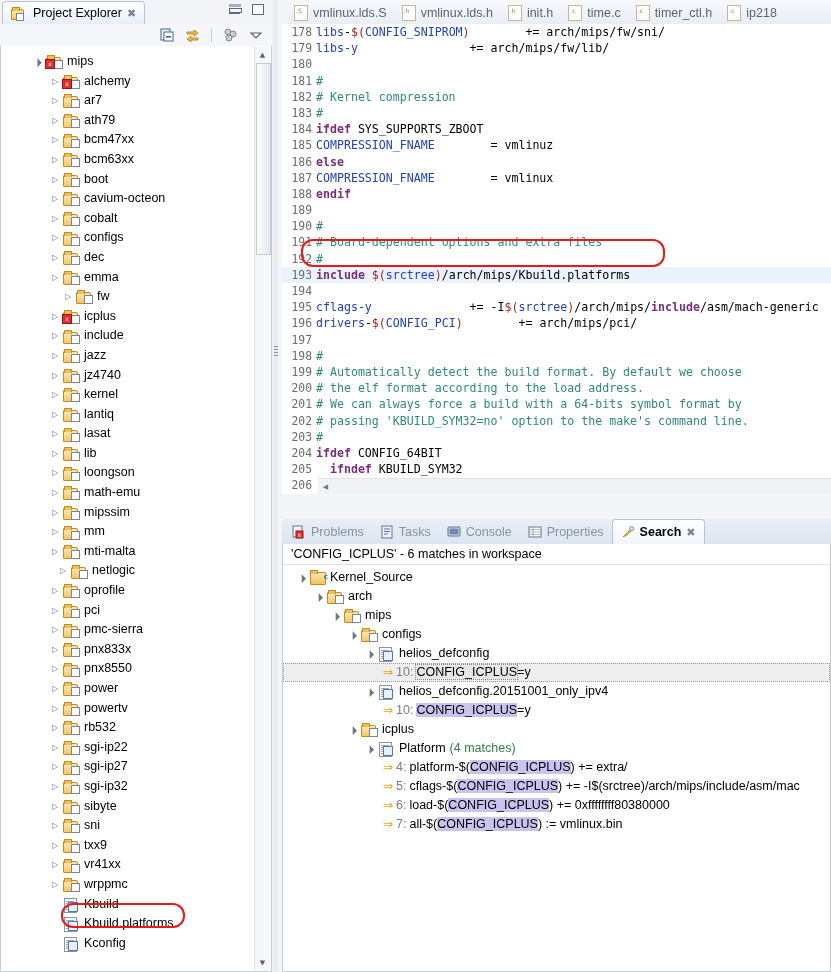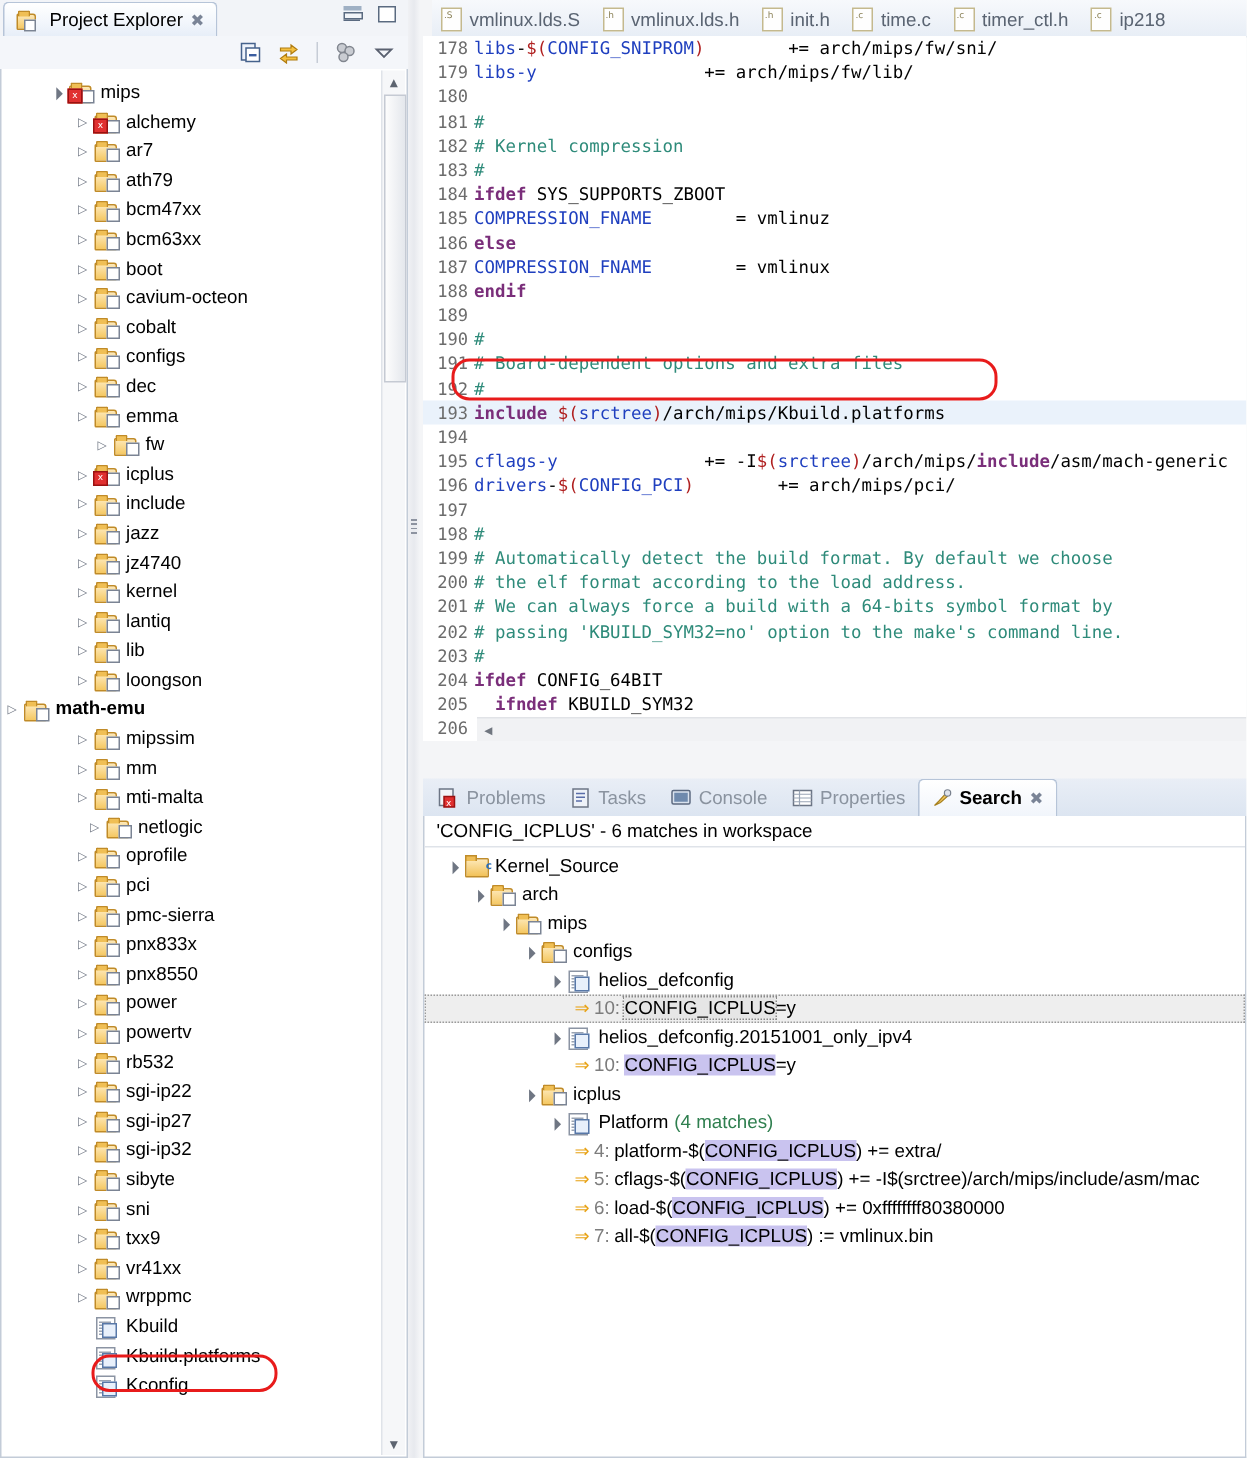--- a/index.html
+++ b/index.html
@@ -471,6 +471,14 @@
               <span class="folder"></span>
               <span class="folder-sq"></span>
             </span>
+            <span class="tlabel">lasat</span>
+          </div>
+          <div class="trow" style="padding-left: 47px;">
+            <span class="arrow collapsed"></span>
+            <span class="f-ico">
+              <span class="folder"></span>
+              <span class="folder-sq"></span>
+            </span>
             <span class="tlabel">lib</span>
           </div>
           <div class="trow" style="padding-left: 47px;">

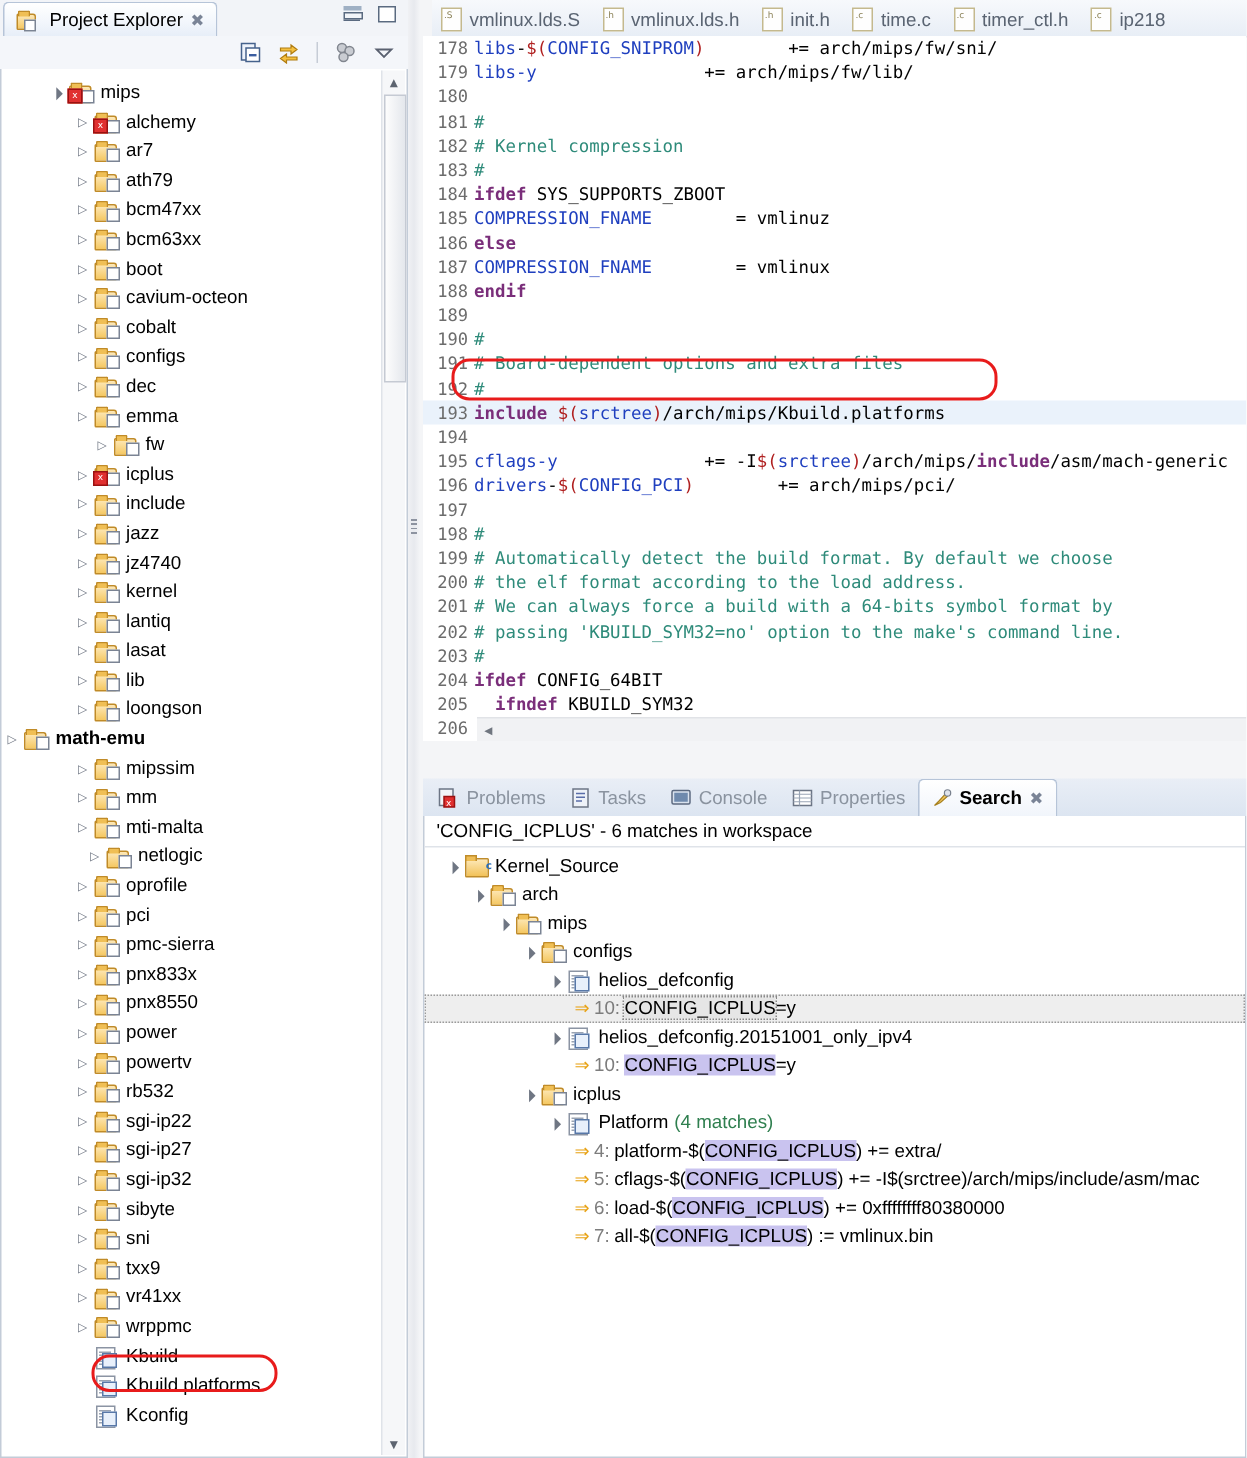--- a/index.html
+++ b/index.html
@@ -489,7 +489,7 @@
             </span>
             <span class="tlabel">loongson</span>
           </div>
-          <div class="trow" style=" font-weight: bold;">
+          <div class="trow" style="padding-left: 47px;">
             <span class="arrow collapsed"></span>
             <span class="f-ico">
               <span class="folder"></span>

